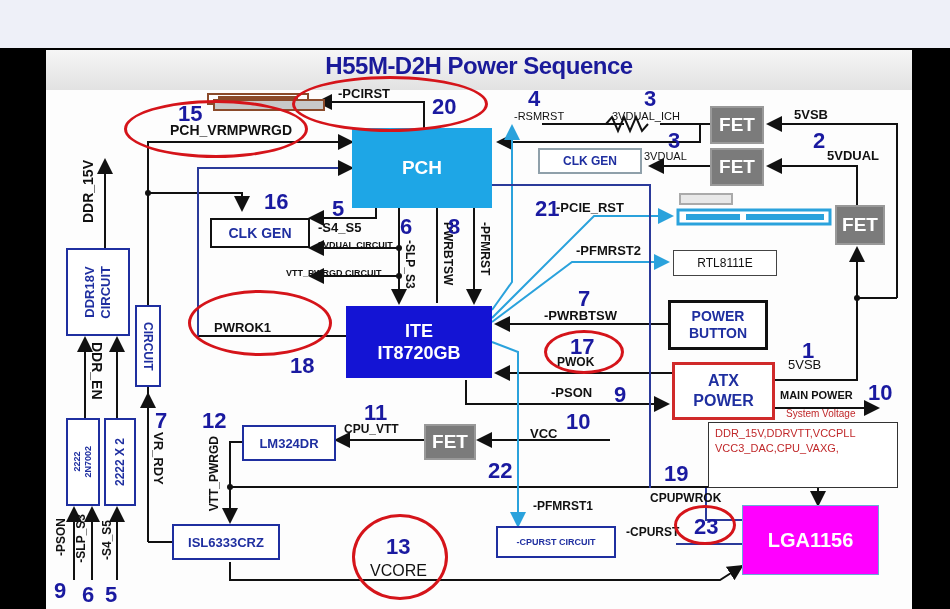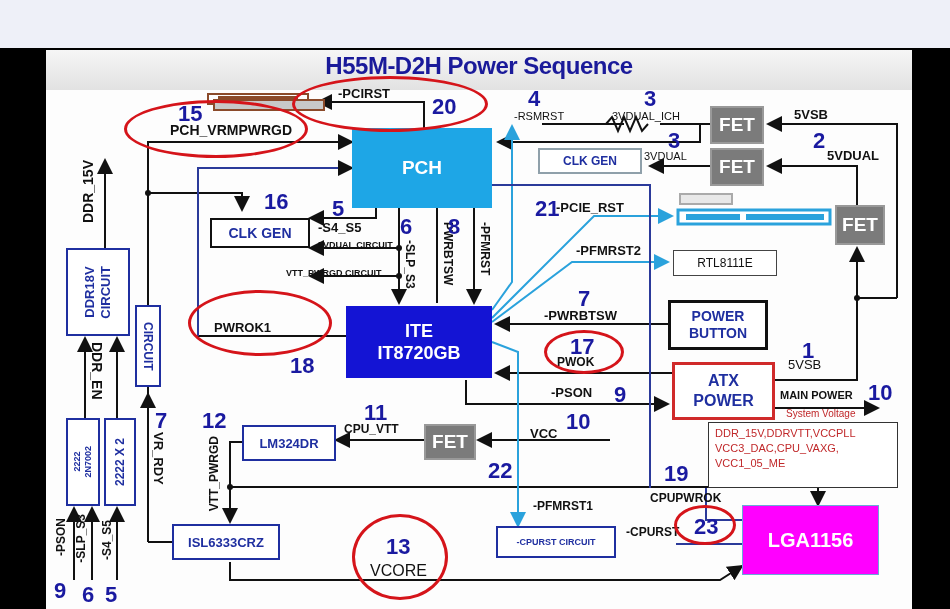--- a/index.html
+++ b/index.html
@@ -165,7 +165,6 @@
 <div style="position:absolute;left:708px;top:422px;width:190px;height:66px;border:1px solid #333;background:#fff;box-sizing:border-box;padding:3px 6px;font-size:11px;line-height:15px;color:#c0282a;">
   <div>DDR_15V,DDRVTT,VCCPLL</div>
   <div>VCC3_DAC,CPU_VAXG,</div>
-  <div>VCC1_05_ME</div>
 </div>
 
 <div class="lbl" style="left:338px;top:86px;font-size:13px;">-PCIRST</div>

